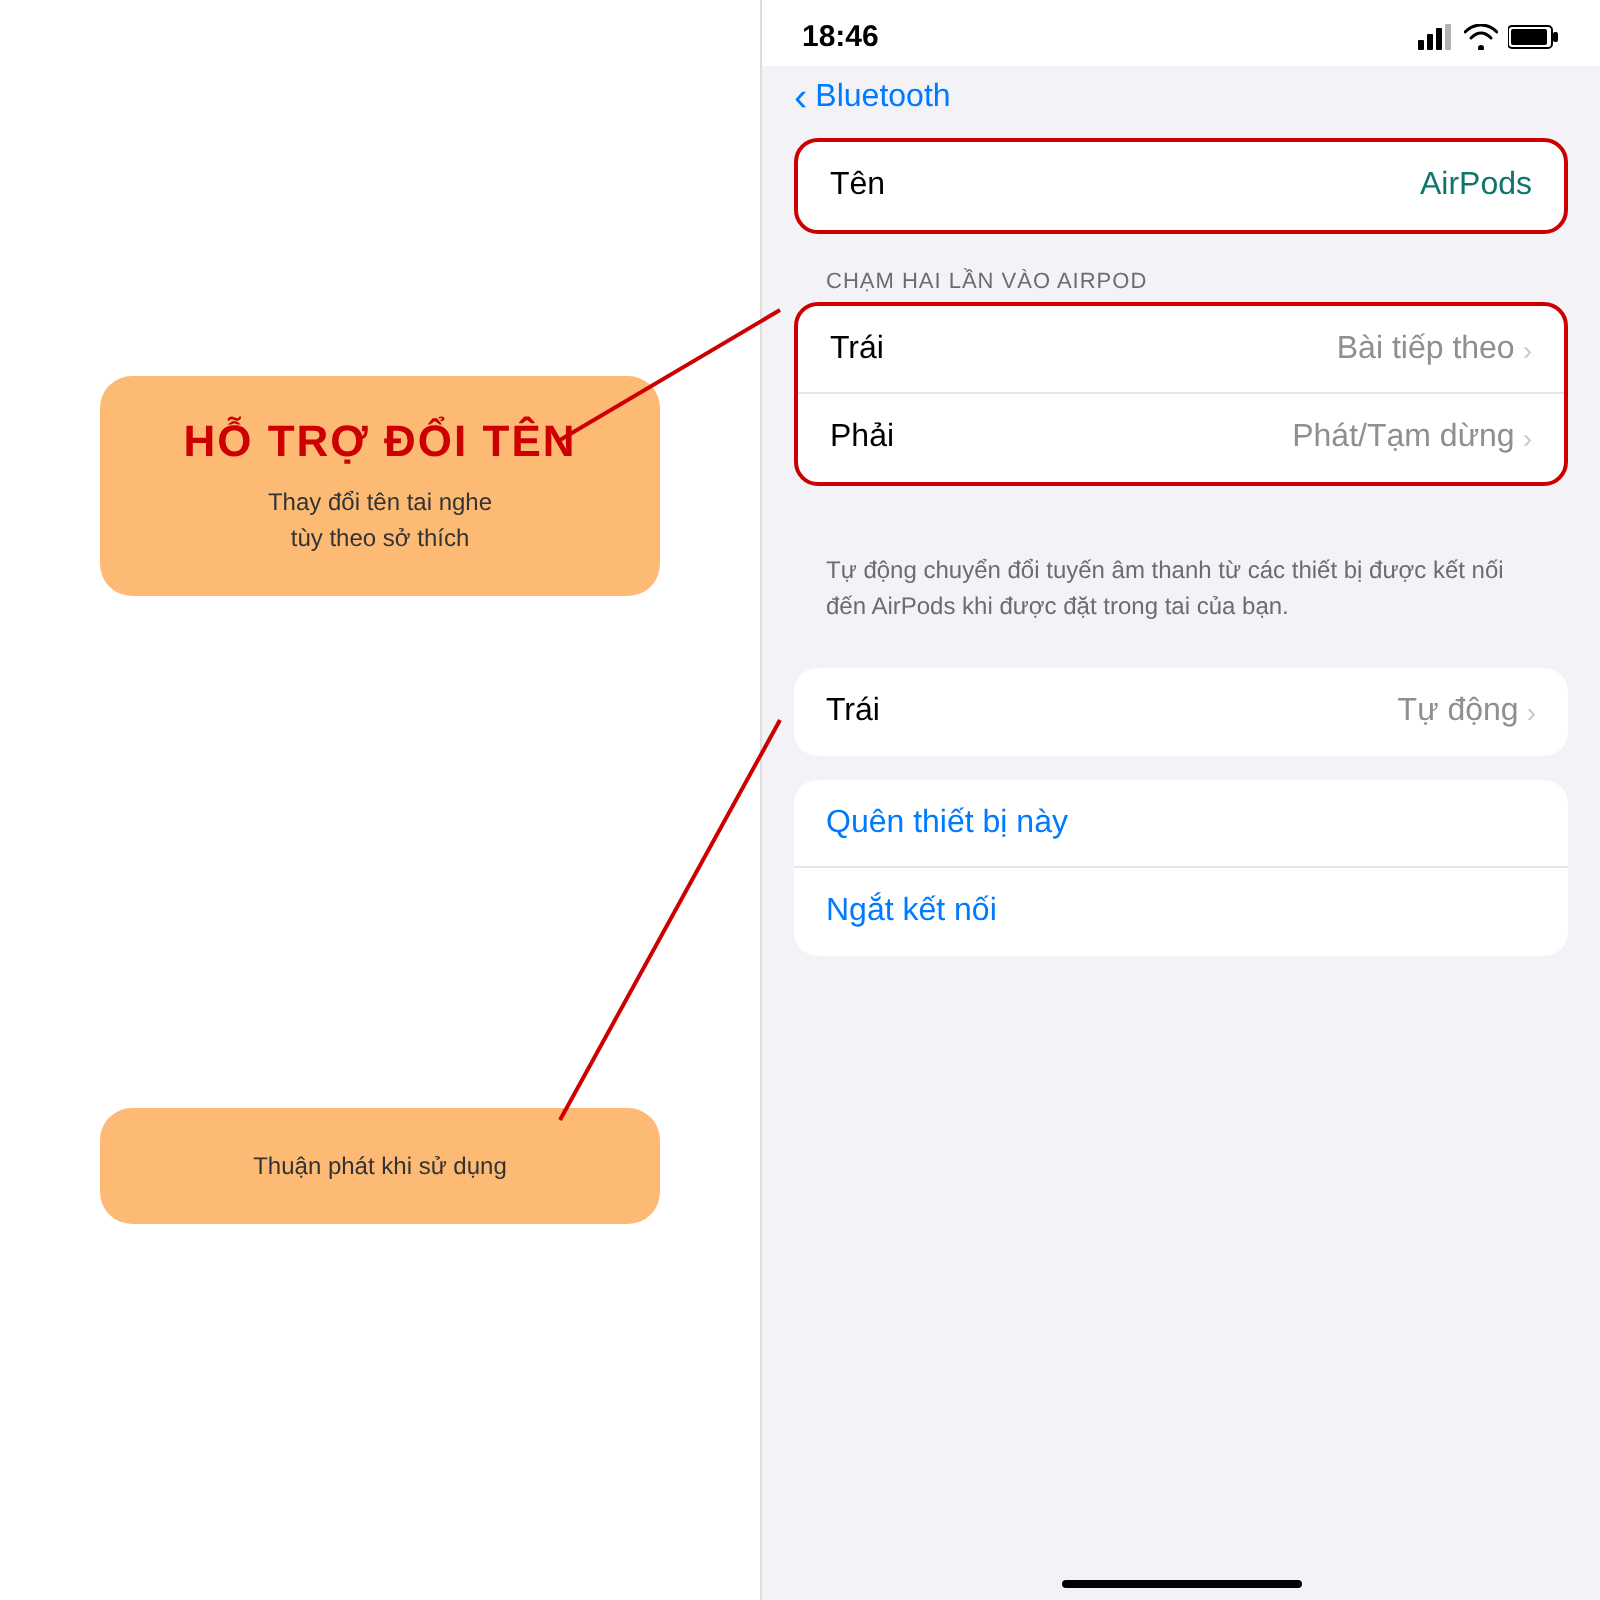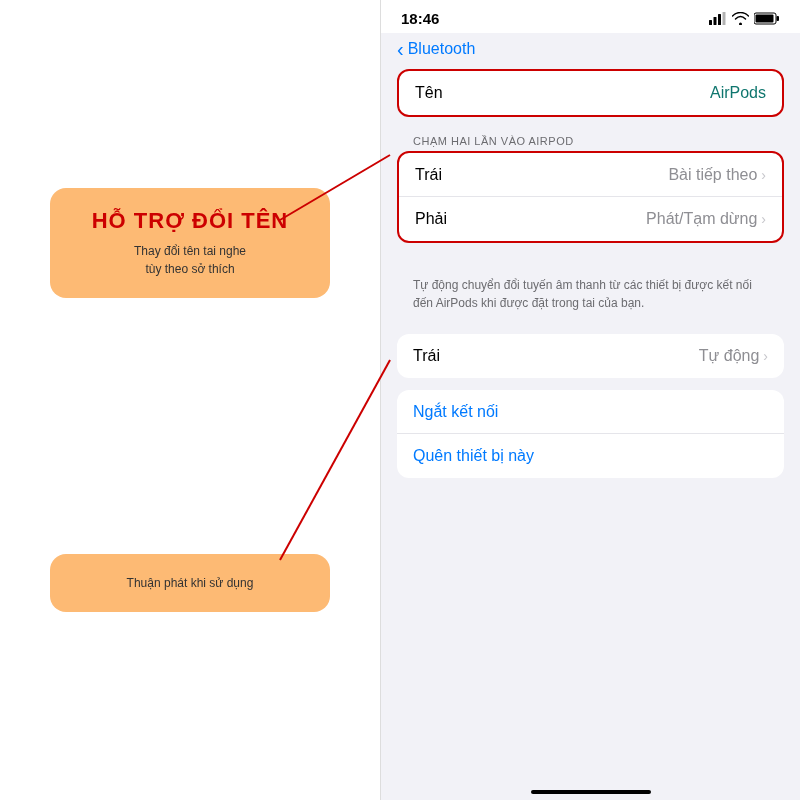--- a/index.html
+++ b/index.html
@@ -326,10 +326,10 @@
     <div class="settings-section">
       <div class="settings-card">
         <div class="settings-row">
+          <span class="action-link">Quên thiết bị này</span>
+        </div>
+        <div class="settings-row">
           <span class="action-link">Ngắt kết nối</span>
-        </div>
-        <div class="settings-row">
-          <span class="action-link">Quên thiết bị này</span>
         </div>
       </div>
     </div>

